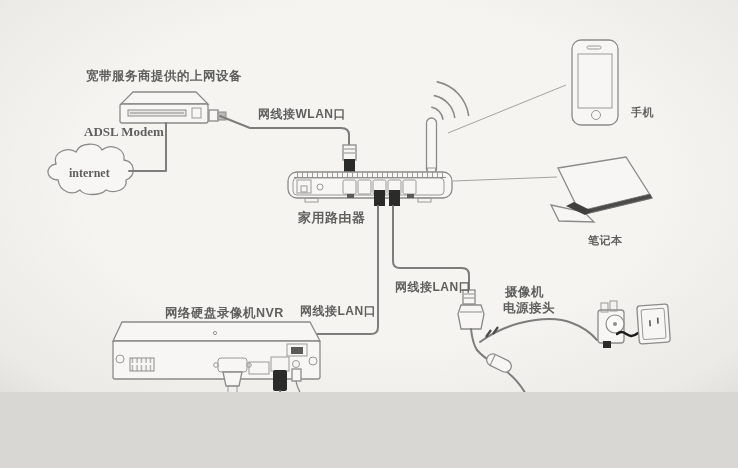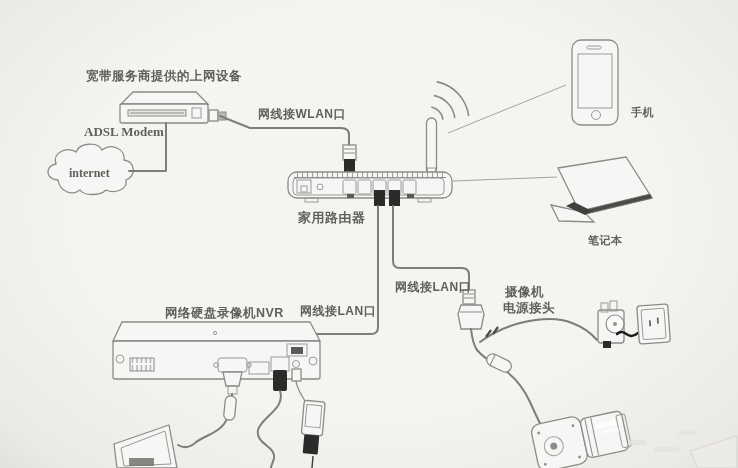--- a/index.html
+++ b/index.html
@@ -5,7 +5,7 @@
   html,body{margin:0;padding:0;background:#d8d7d4;}
   .stage{
     position:relative;
-    width:738px;height:468px;
+    width:738px;height:392px;
     overflow:hidden;
     background:radial-gradient(ellipse at 50% 45%, #f5f4f1 55%, #eceae6 90%, #e3e1dd 100%);
     font-family:"Liberation Sans", sans-serif;

